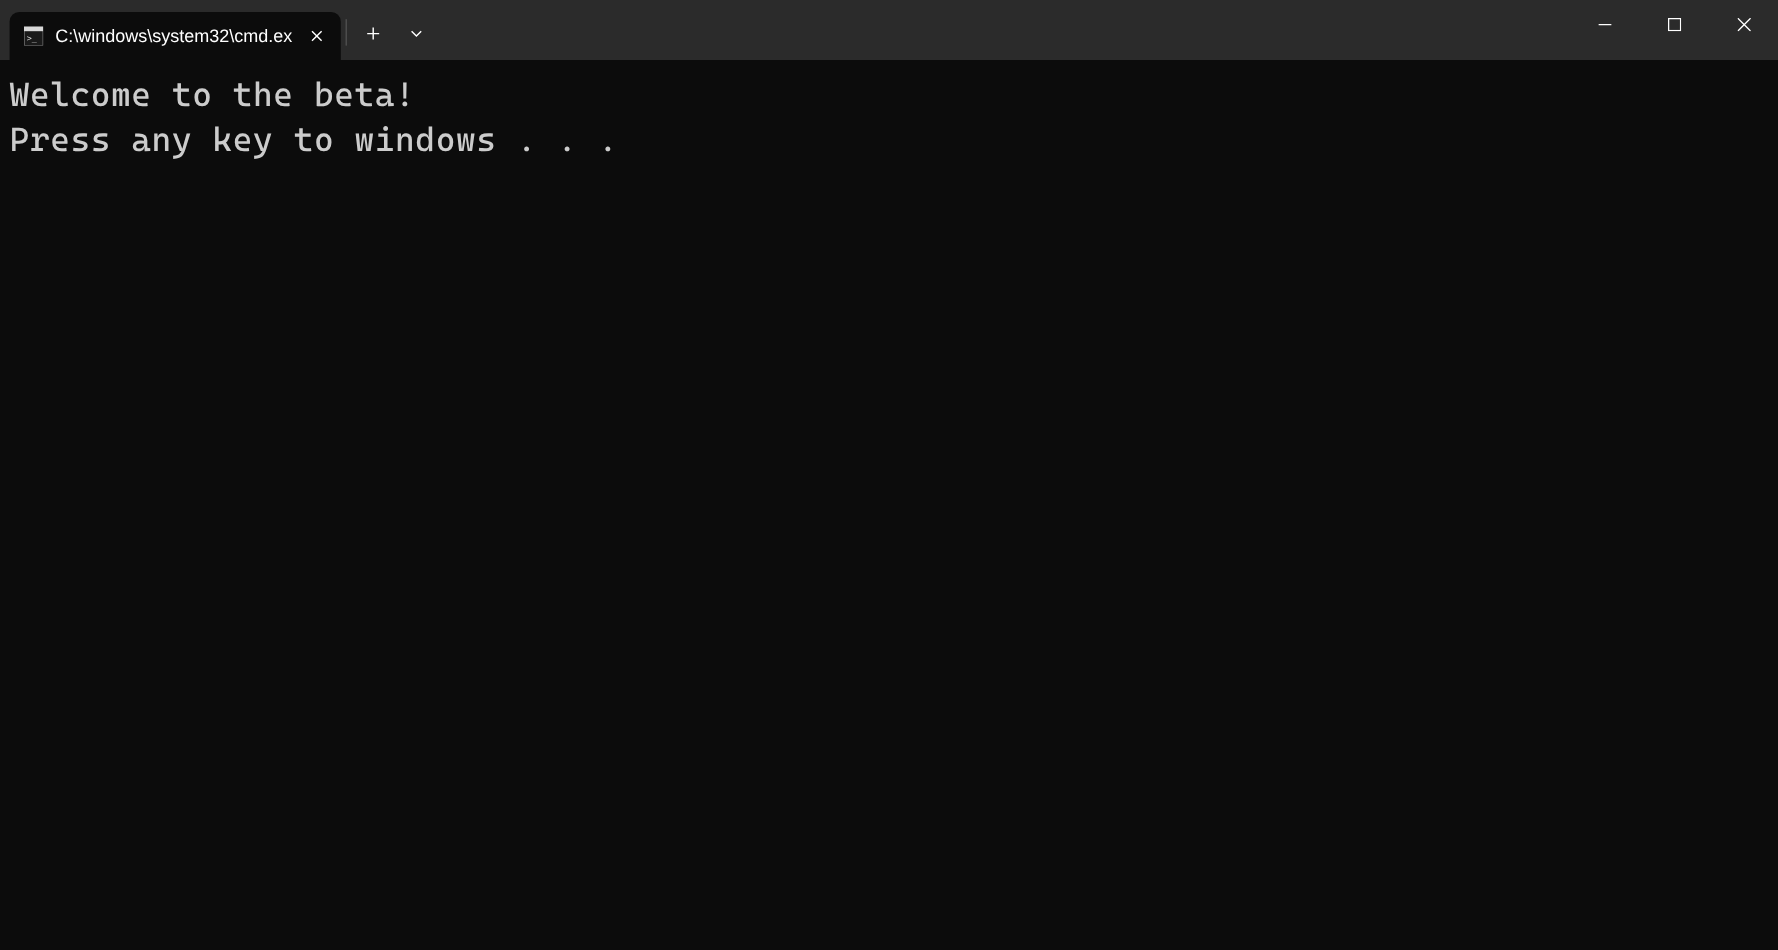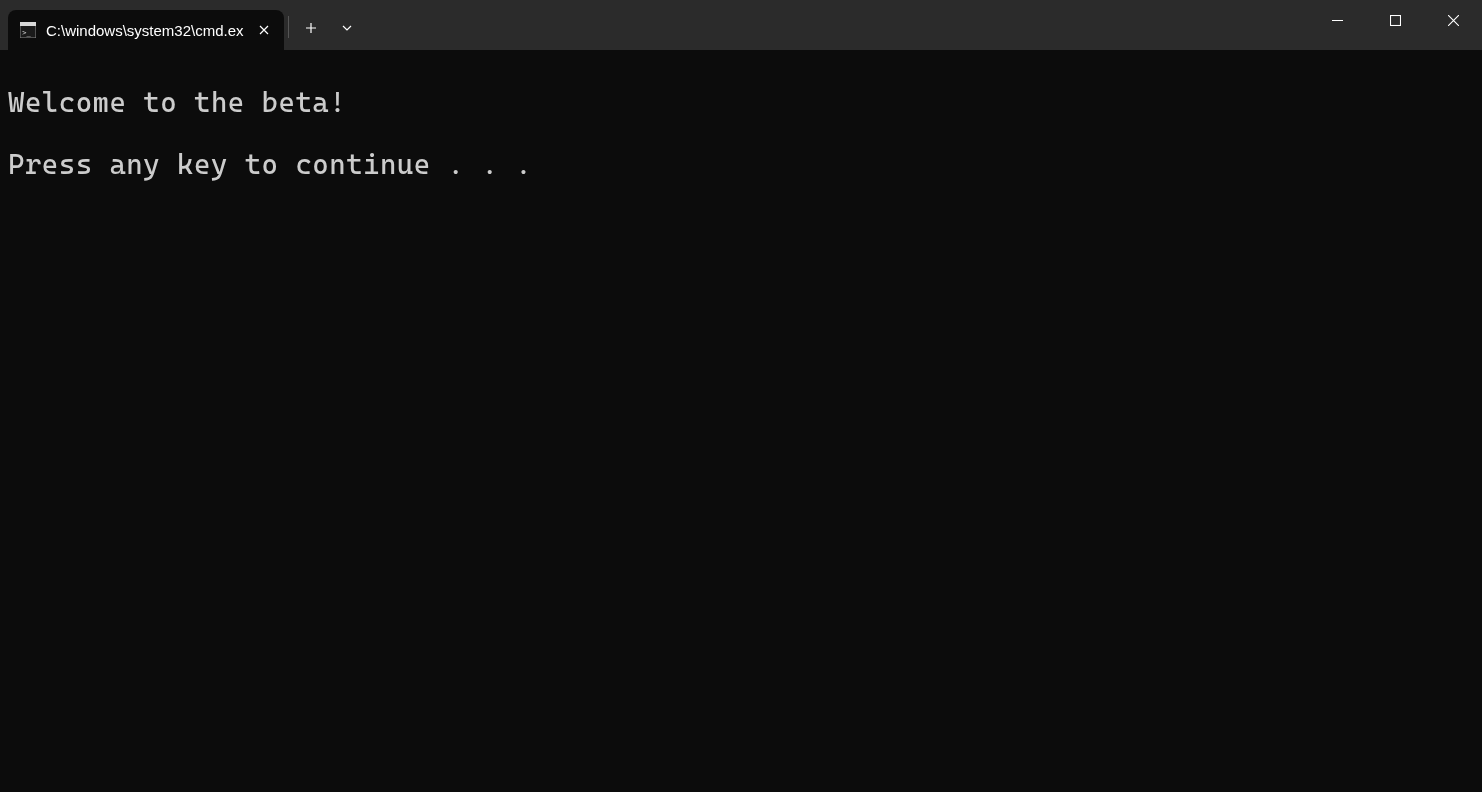--- a/index.html
+++ b/index.html
@@ -128,7 +128,6 @@
       color: #cccccc;
       white-space: pre;
       letter-spacing: 0.5px;
-      margin-top: 24px;
     }
   </style>
 </head>

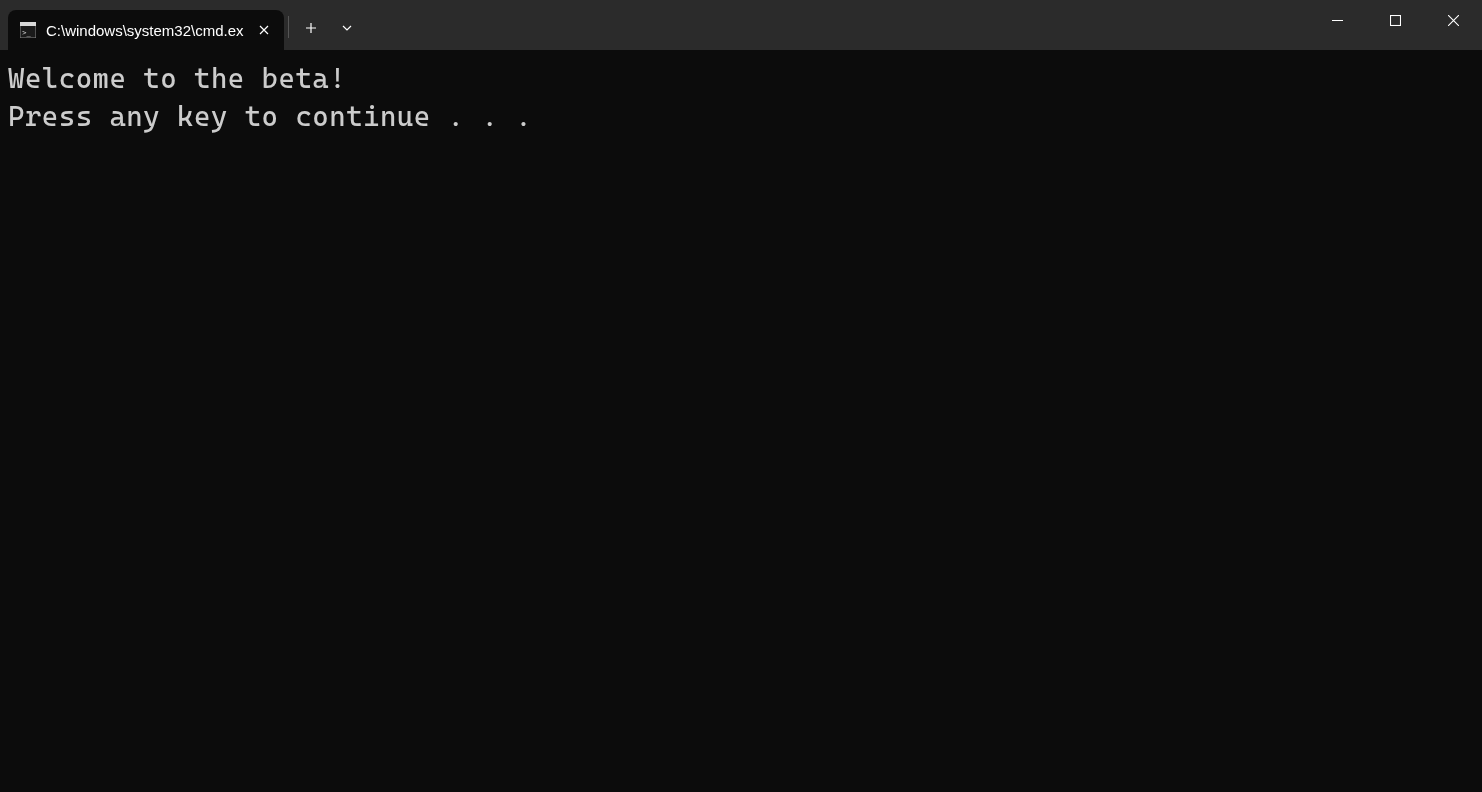--- a/index.html
+++ b/index.html
@@ -185,7 +185,7 @@
 
 <div class="terminal-body">
   <div class="terminal-line">Welcome to the beta!</div>
-  <div class="terminal-line">Press any key to continue . . .</div>
+  <div class="terminal-line">Press any key to windows . . .</div>
 </div>
 
 </body></html>

